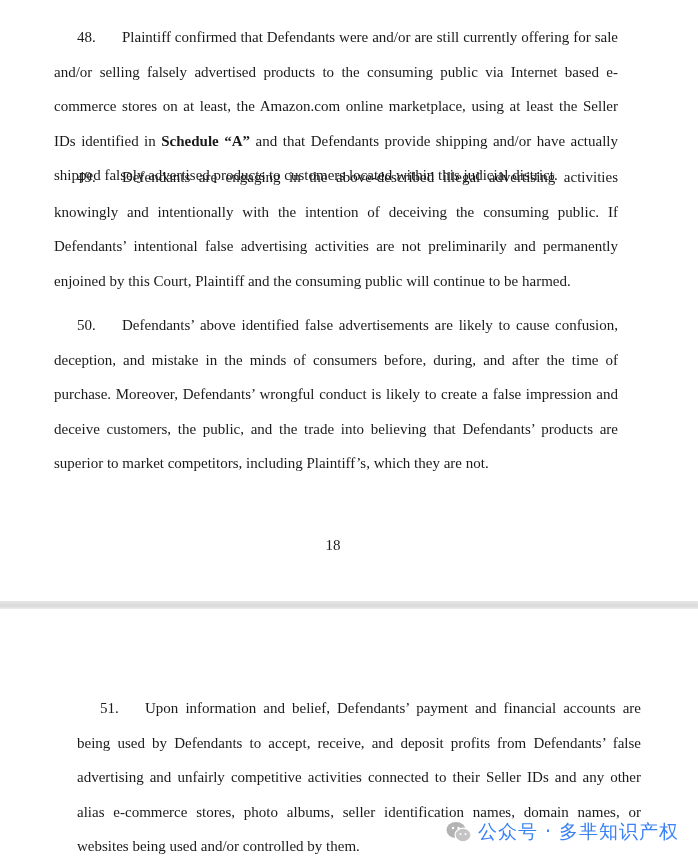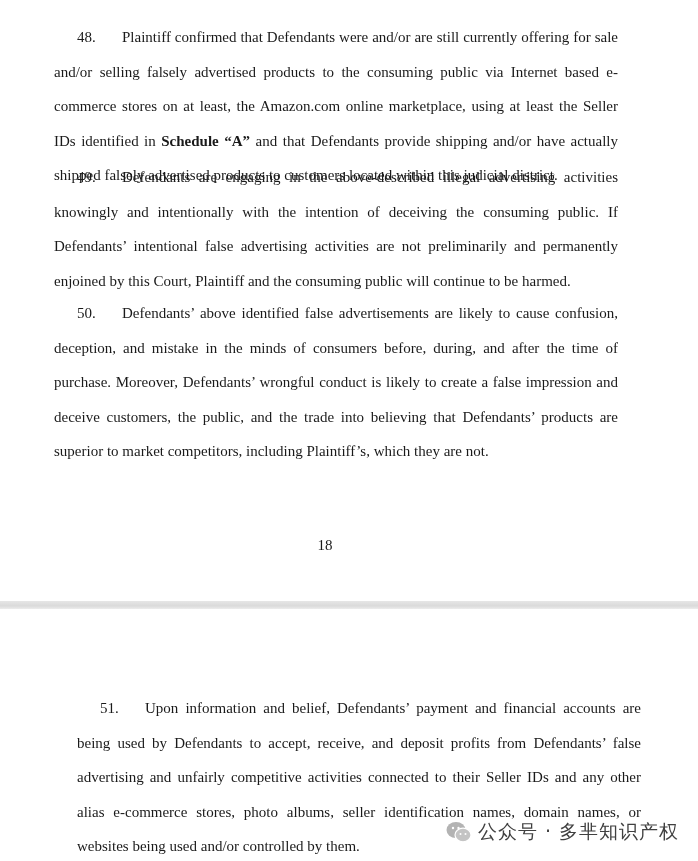--- a/index.html
+++ b/index.html
@@ -29,7 +29,7 @@
   <div class="para" style="top:160px;">
     <span class="num">49.</span><span>Defendants are engaging in the above-described illegal advertising activities knowingly and intentionally with the intention of deceiving the consuming public. If Defendants’ intentional false advertising activities are not preliminarily and permanently enjoined by this Court, Plaintiff and the consuming public will continue to be harmed.</span>
   </div>
-  <div class="para" style="top:296px;">
+  <div class="para" style="top:308px;">
     <span class="num">50.</span><span>Defendants’ above identified false advertisements are likely to cause confusion, deception, and mistake in the minds of consumers before, during, and after the time of purchase. Moreover, Defendants’ wrongful conduct is likely to create a false impression and deceive customers, the public, and the trade into believing that Defendants’ products are superior to market competitors, including Plaintiff’s, which they are not.</span>
   </div>
   <div class="pagenum">18</div>

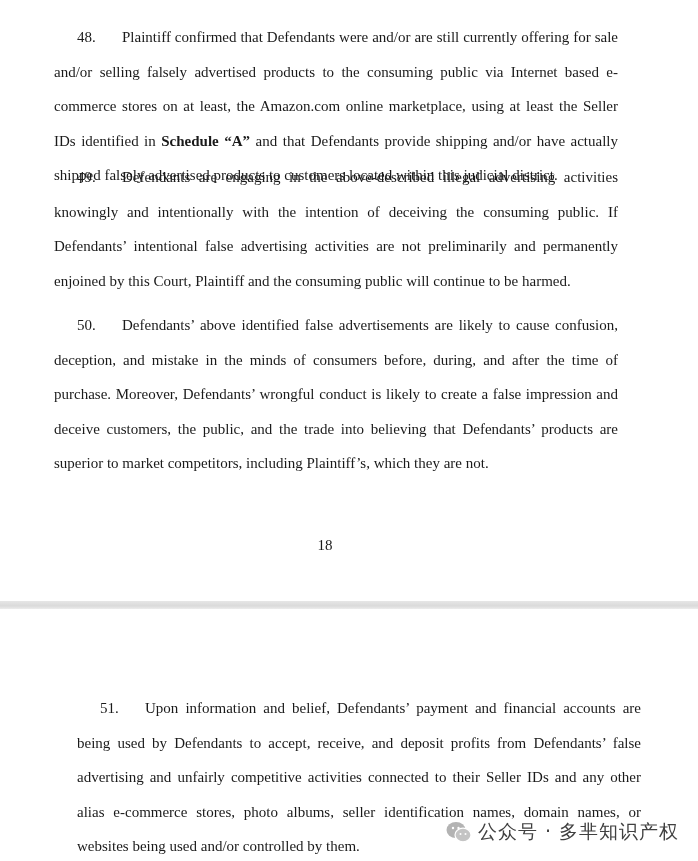--- a/index.html
+++ b/index.html
@@ -13,7 +13,7 @@
   .para { position:absolute; left:54px; width:564px; font-size:15px;
           line-height:34.6px; text-align:justify; }
   .para .num { display:inline-block; width:68px; padding-left:23px; box-sizing:border-box; }
-  .pagenum { position:absolute; left:0; width:650px; text-align:center; font-size:15px; top:537px; }
+  .pagenum { position:absolute; left:0; width:650px; text-align:center; font-size:15px; top:537px;padding-left:8px; }
   b { font-weight:bold; }
   .wm { position:absolute; left:446px; top:819px; display:flex; align-items:center;
         color:#404040; font-family:"DejaVu Sans", sans-serif; font-size:19px; letter-spacing:1px; }

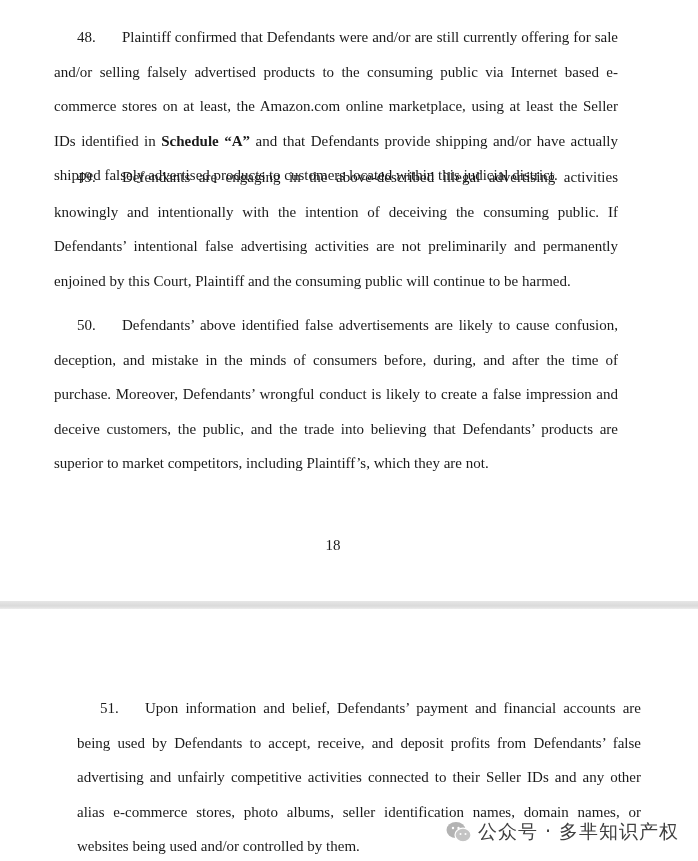--- a/index.html
+++ b/index.html
@@ -16,7 +16,7 @@
   .pagenum { position:absolute; left:0; width:650px; text-align:center; font-size:15px; top:537px;padding-left:8px; }
   b { font-weight:bold; }
   .wm { position:absolute; left:446px; top:819px; display:flex; align-items:center;
-        color:#404040; font-family:"DejaVu Sans", sans-serif; font-size:19px; letter-spacing:1px; }
+        color:#3b82f6; font-family:"DejaVu Sans", sans-serif; font-size:19px; letter-spacing:1px; }
   .wm svg { margin-right:6px; }
 </style>
 </head>

